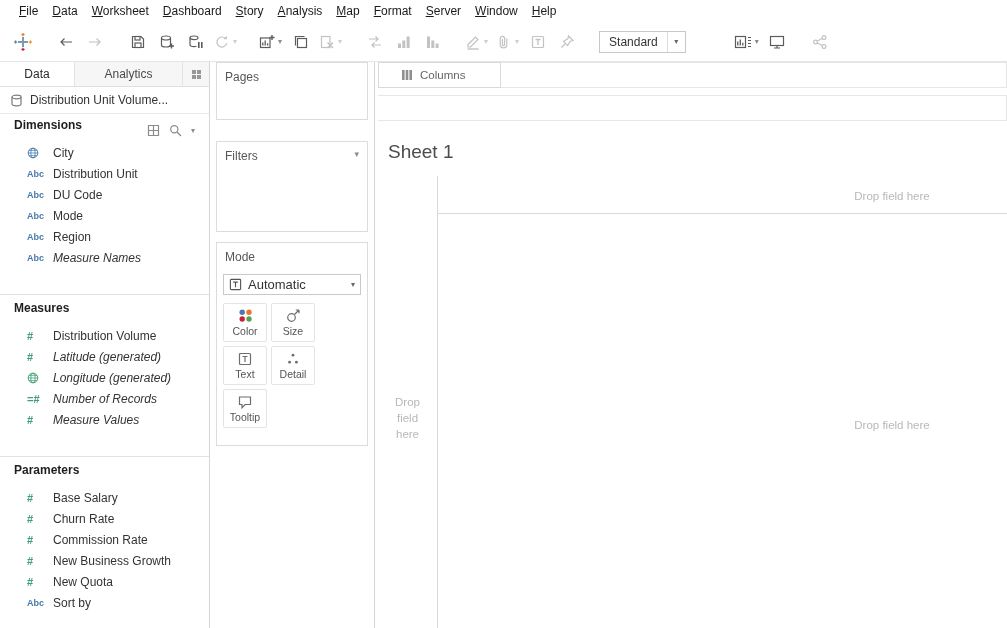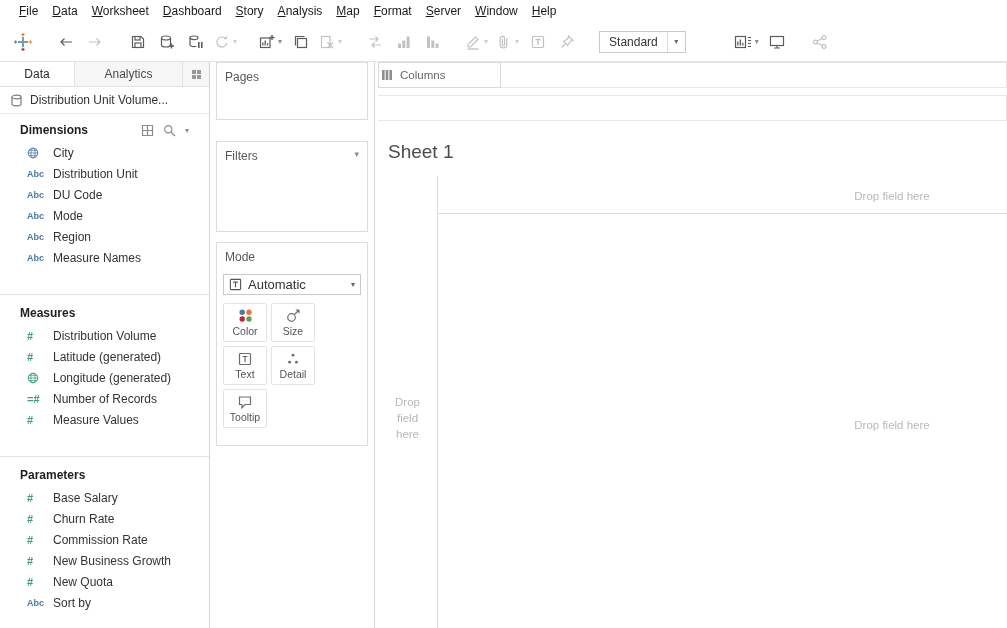--- a/index.html
+++ b/index.html
@@ -72,7 +72,7 @@
   .shelf{position:absolute;left:3px;right:0;height:26px;display:flex}
   .columns-shelf{top:0}
   .rows-shelf{top:33px}
-  .shelf-label-box{width:123px;border:1px solid #d9d9d9;display:flex;align-items:center;gap:7px;padding-left:2px;background:#fff}
+  .shelf-label-box{width:123px;border:1px solid #d9d9d9;display:flex;align-items:center;gap:7px;padding-left:22px;background:#fff}
   .shelf-ic{display:flex;color:#8f8f8f}
   .shelf-text{font-size:11.5px;color:#666}
   .shelf-drop{flex:1;border:1px solid #e6e6e6;border-left:none}

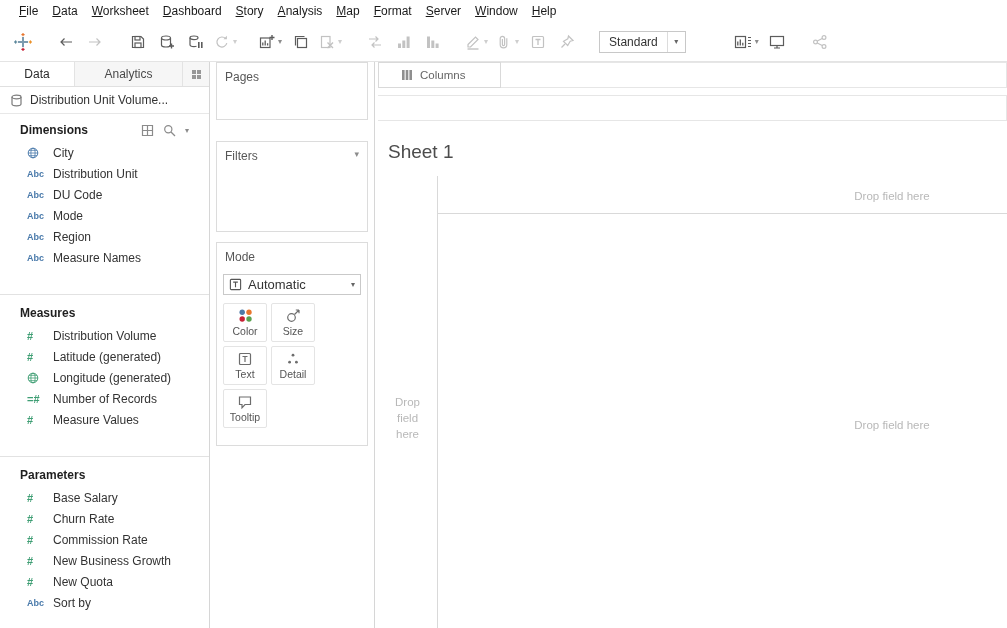--- a/index.html
+++ b/index.html
@@ -36,7 +36,7 @@
   .ds-label{font-size:12px;color:#333;white-space:nowrap;overflow:hidden}
   .dp-section{padding-top:4px}
   .dp-section.divided{border-top:1px solid #e2e2e2;margin-top:26px;padding-top:6px}
-  .sec-header{display:flex;align-items:center;height:24px;padding:0 20px}
+  .sec-header{display:flex;height:24px;padding:0 14px}
   .sec-title{font-size:12px;font-weight:bold;color:#1f1f1f}
   .sec-tools{margin-left:auto;display:flex;align-items:center;gap:9px;color:#8b8b8b}
   .sec-tool{display:flex;align-items:center;cursor:default}

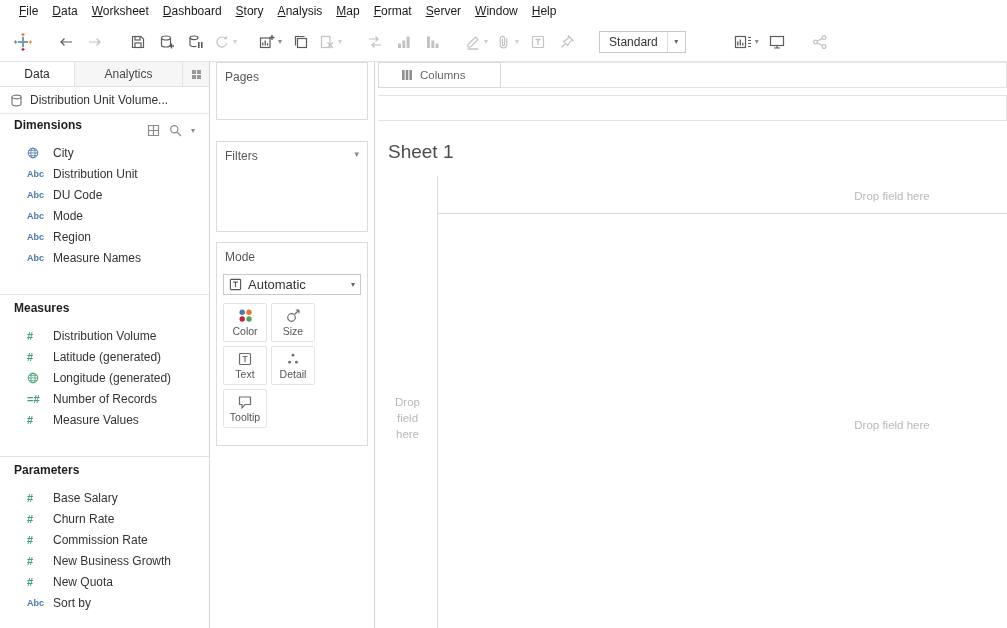--- a/index.html
+++ b/index.html
@@ -48,7 +48,7 @@
   .ic-abc{font-size:9px;font-weight:bold}
   .ic-hash{font-size:11px;font-weight:bold}
   .f-label{font-size:12px;color:#333;white-space:nowrap}
-  .f-label.it{}
+  .f-label.it{font-style:italic}
 
   
   .side-panel{position:absolute;left:210px;top:62px;width:165px;bottom:0;border-right:1px solid #d6d6d6;background:#fff;padding:0 6px}

